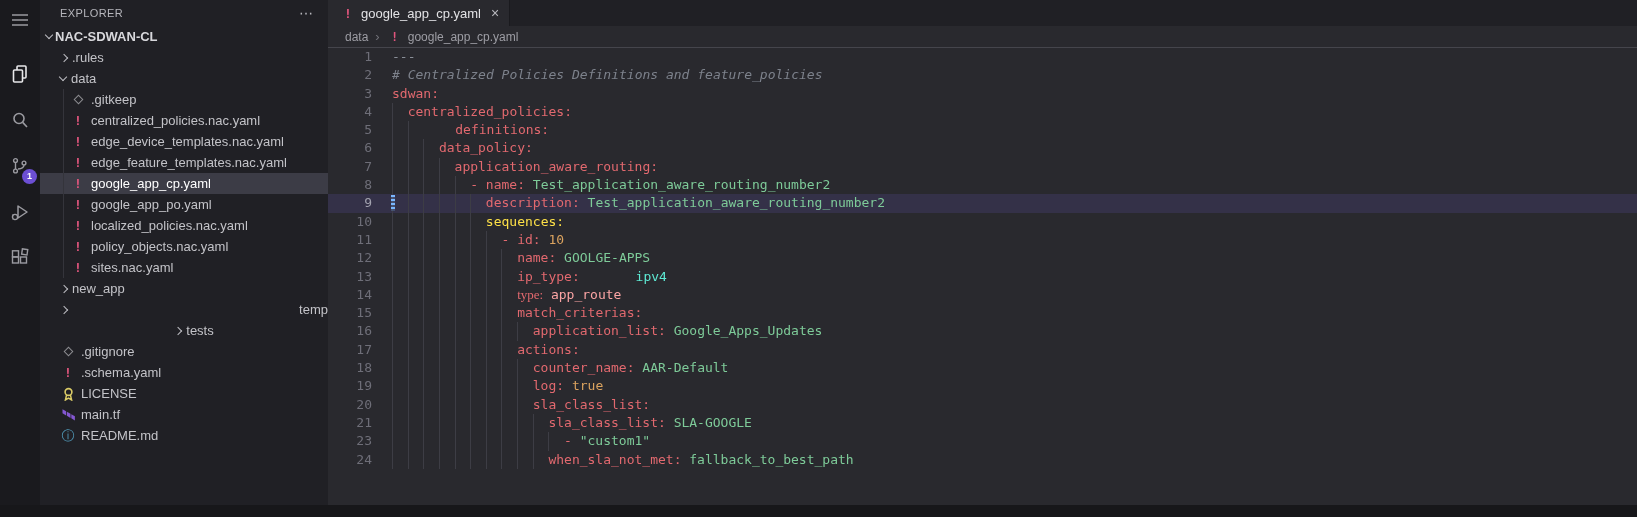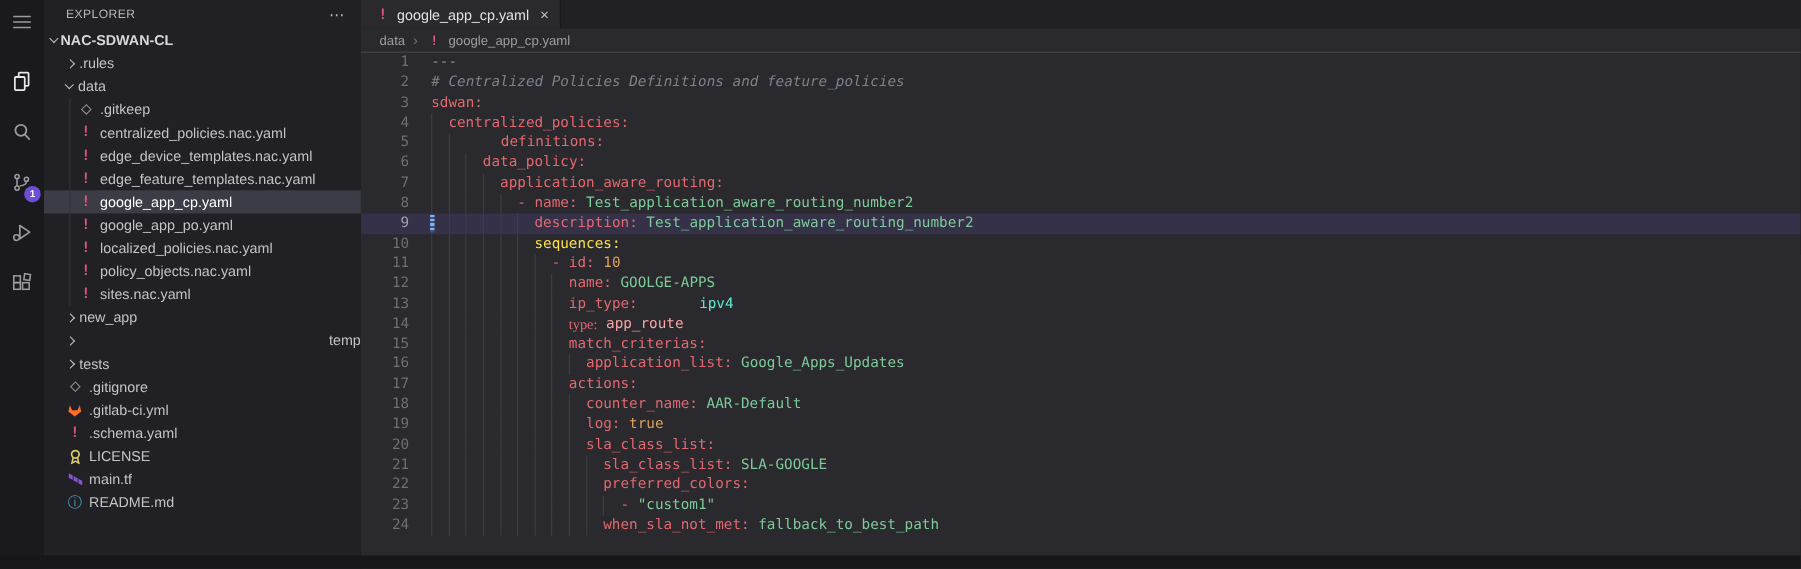--- a/index.html
+++ b/index.html
@@ -194,7 +194,7 @@
           <span class="chev right"></span>
           <span class="label">temp</span>
         </div>
-        <div class="tree-row" style="padding-left: 20px;">
+        <div class="tree-row" style="padding-left: 20px; justify-content: center;">
           <span class="chev right"></span>
           <span class="label">tests</span>
         </div>

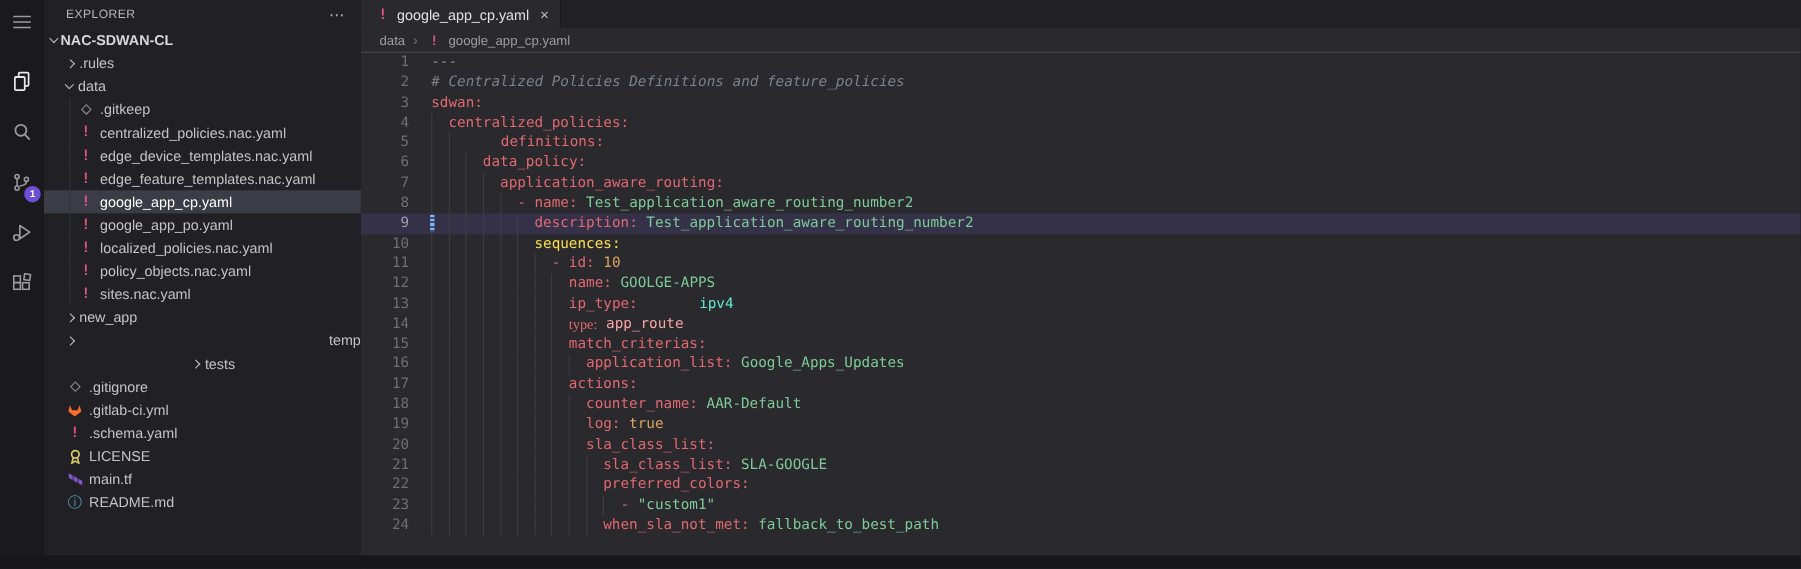--- a/index.html
+++ b/index.html
@@ -206,14 +206,6 @@
         </div>
         <div class="tree-row" style="padding-left: 20px;">
           <span class="ficon">
-            <svg width="14" height="13" viewBox="0 0 16 15">
-              <path fill="#fc6d26" d="M8 14.5L1.2 9.3l1.7-6.5L5.2 8h5.6l2.3-5.2 1.7 6.5z"></path>
-            </svg>
-          </span>
-          <span class="label">.gitlab-ci.yml</span>
-        </div>
-        <div class="tree-row" style="padding-left: 20px;">
-          <span class="ficon">
             <span class="yaml-bang" style="color:#e0557d">!</span>
           </span>
           <span class="label">.schema.yaml</span>

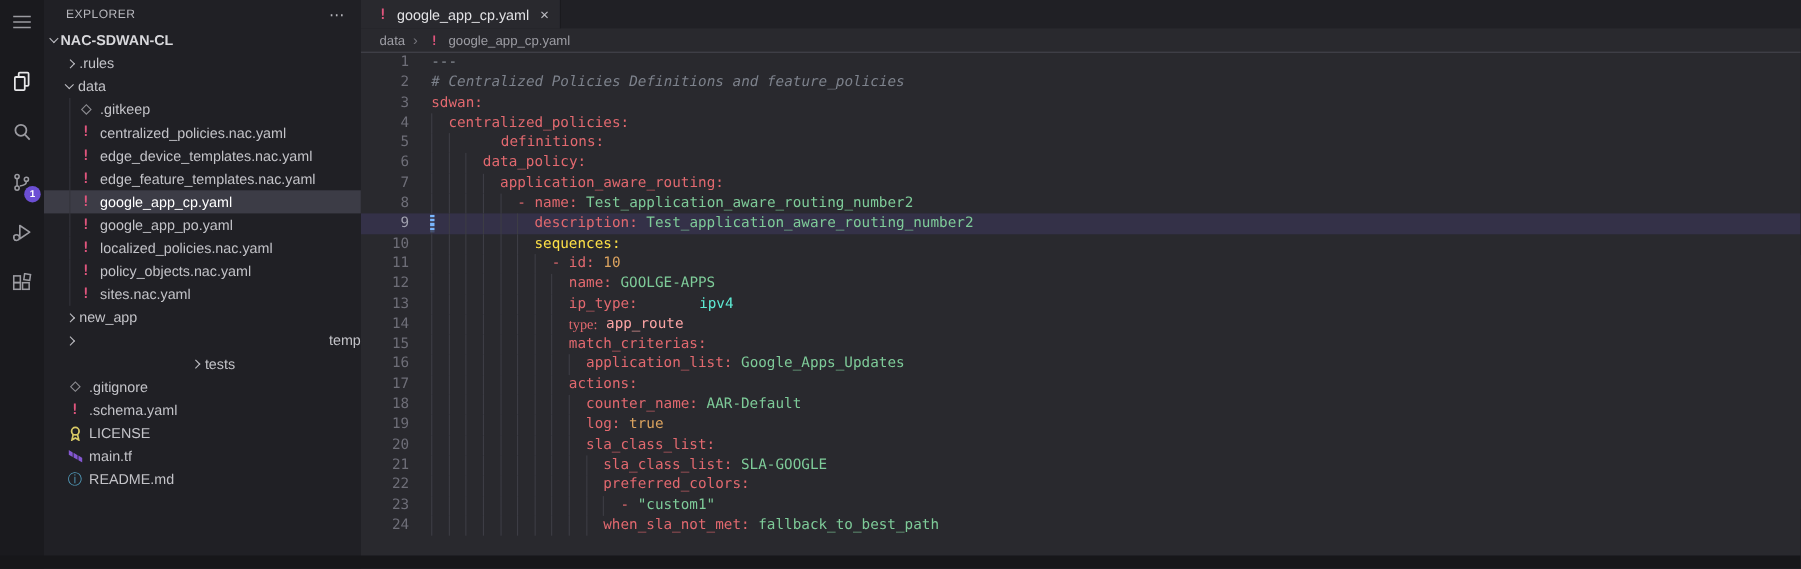--- a/index.html
+++ b/index.html
@@ -345,10 +345,6 @@
           <span class="content"><span class="iguide"></span><span class="iguide"></span><span class="iguide"></span><span class="iguide"></span><span class="iguide"></span><span class="iguide"></span><span class="iguide"></span><span class="iguide"></span><span class="iguide"></span><span class="iguide"></span><span class="tok" style="color:#e2696f;">sla_class_list:</span><span class="tok" style="color:#7ecb99;"> SLA-GOOGLE</span></span>
         </div>
         <div class="cline">
-          <span class="gutter">22</span>
-          <span class="content"><span class="iguide"></span><span class="iguide"></span><span class="iguide"></span><span class="iguide"></span><span class="iguide"></span><span class="iguide"></span><span class="iguide"></span><span class="iguide"></span><span class="iguide"></span><span class="iguide"></span><span class="tok" style="color:#e2696f;">preferred_colors:</span></span>
-        </div>
-        <div class="cline">
           <span class="gutter">23</span>
           <span class="content"><span class="iguide"></span><span class="iguide"></span><span class="iguide"></span><span class="iguide"></span><span class="iguide"></span><span class="iguide"></span><span class="iguide"></span><span class="iguide"></span><span class="iguide"></span><span class="iguide"></span><span class="iguide"></span><span class="tok" style="color:#e2696f;">- </span><span class="tok" style="color:#7ecb99;">"custom1"</span></span>
         </div>

